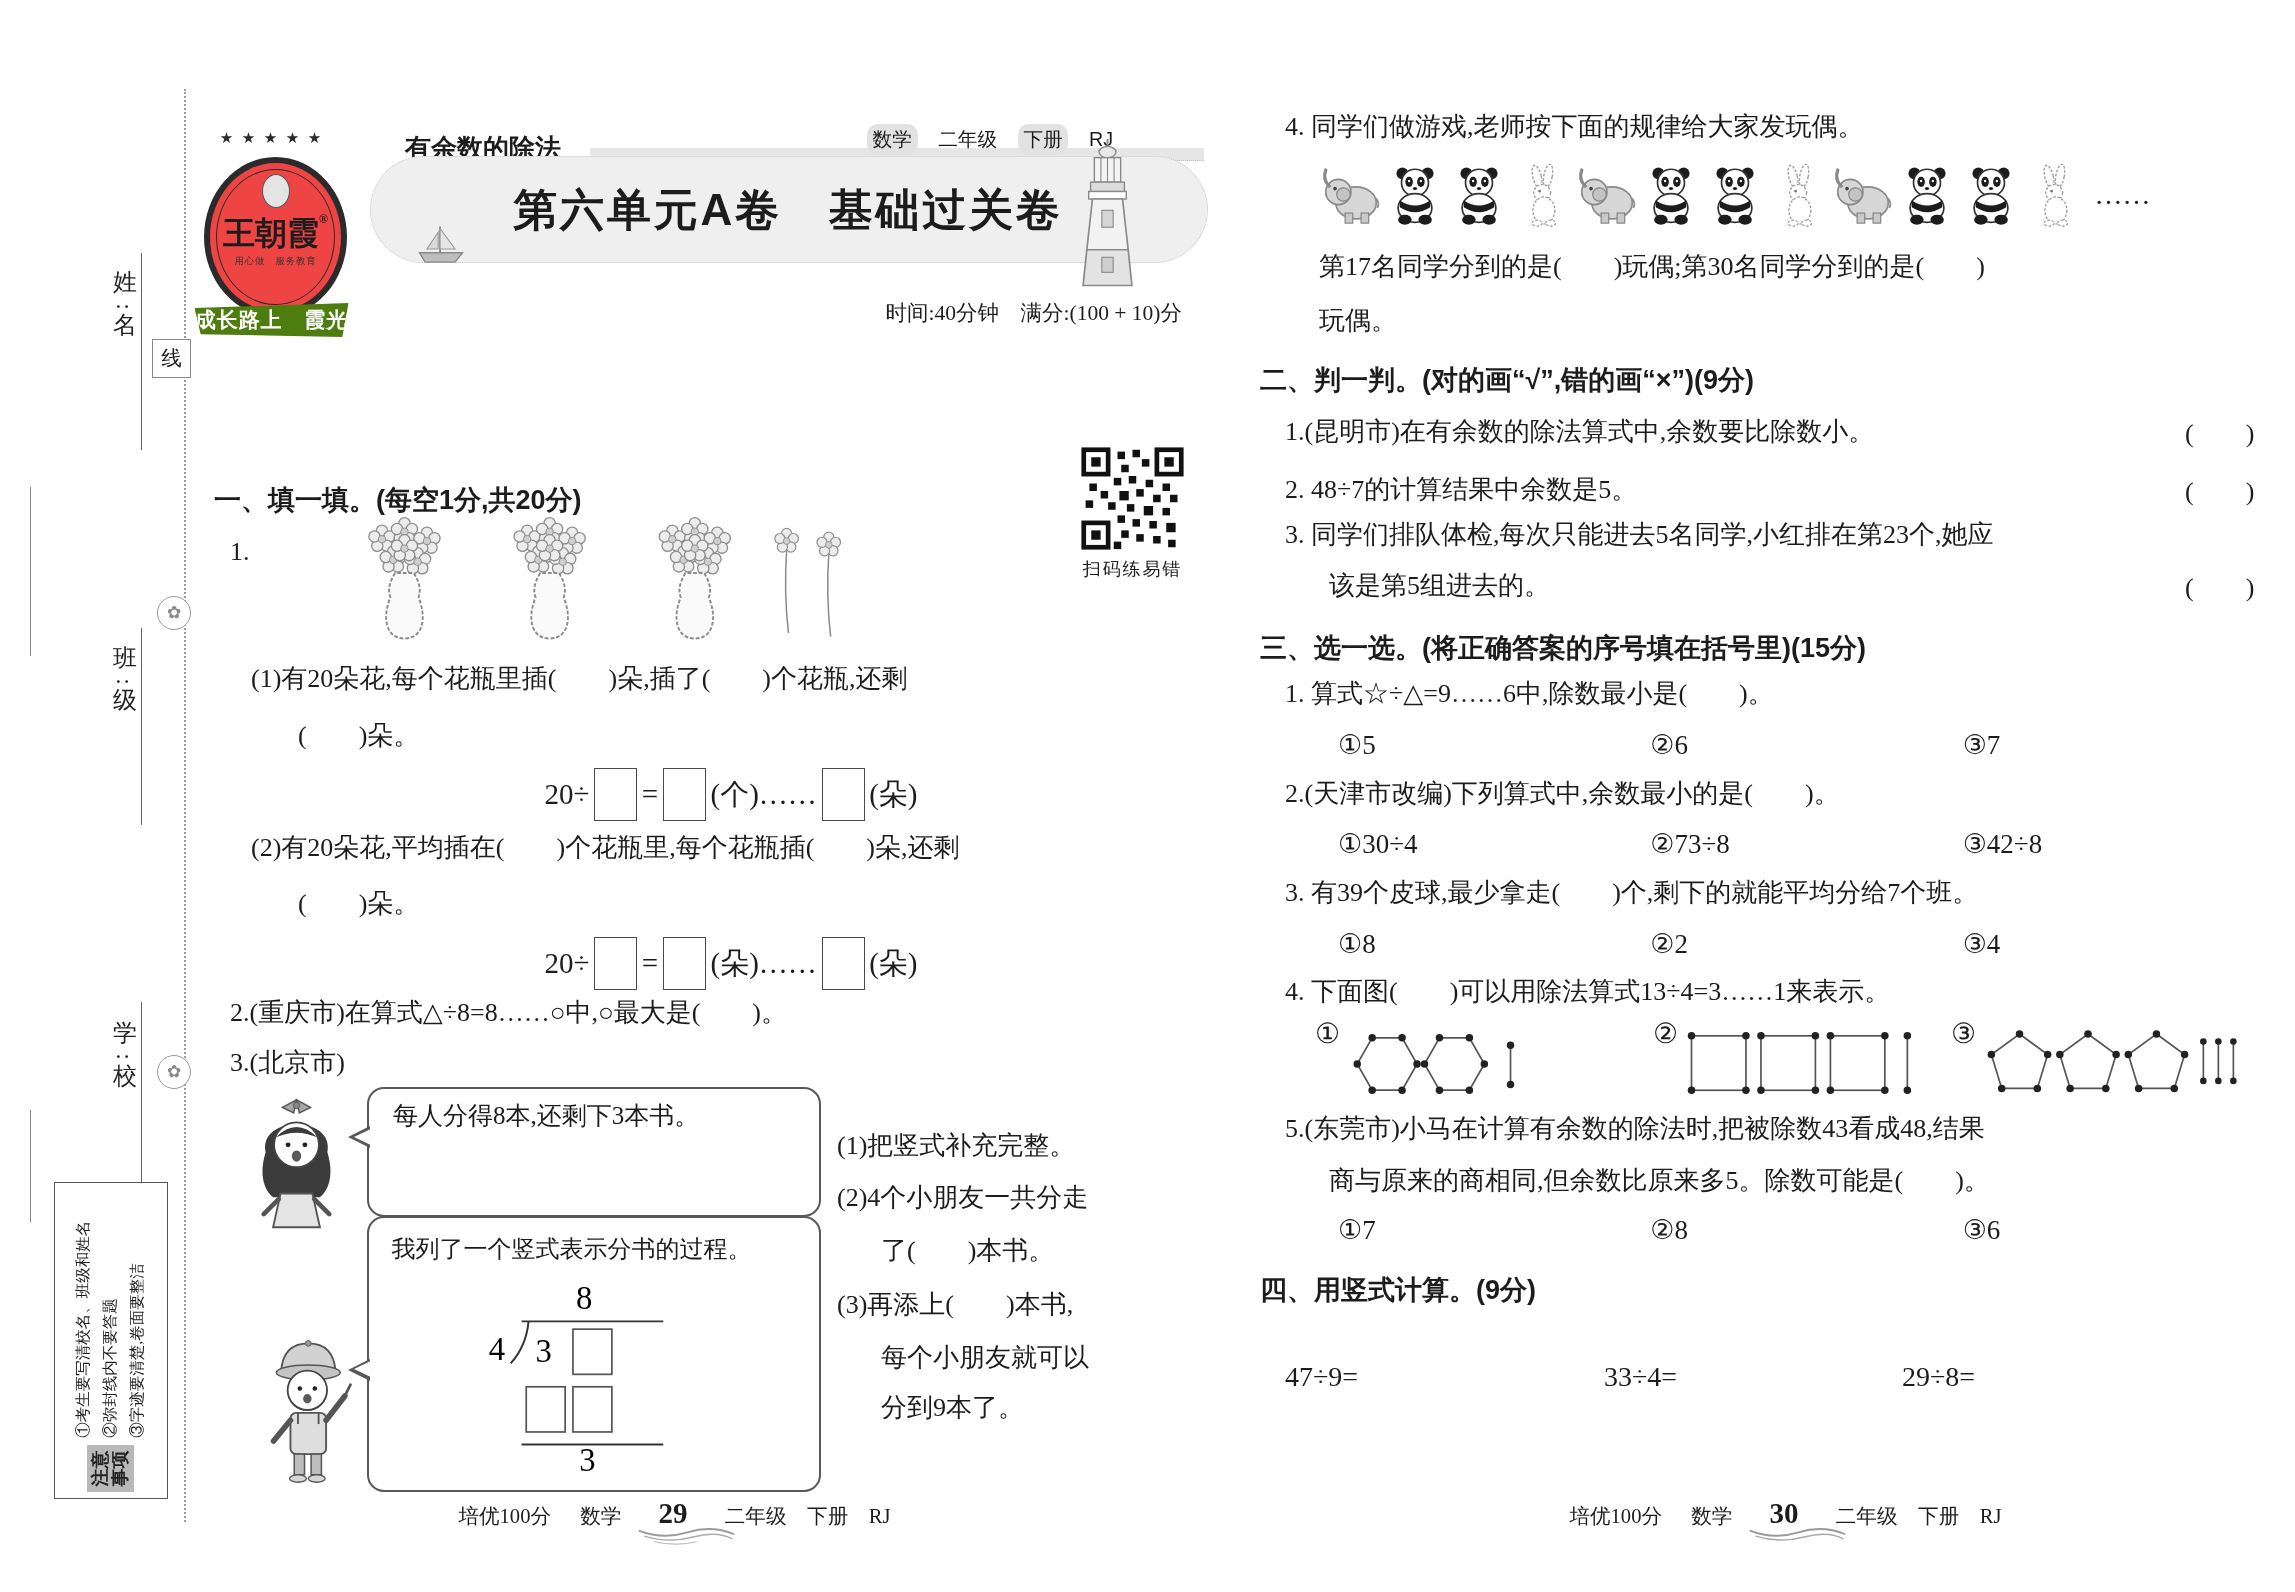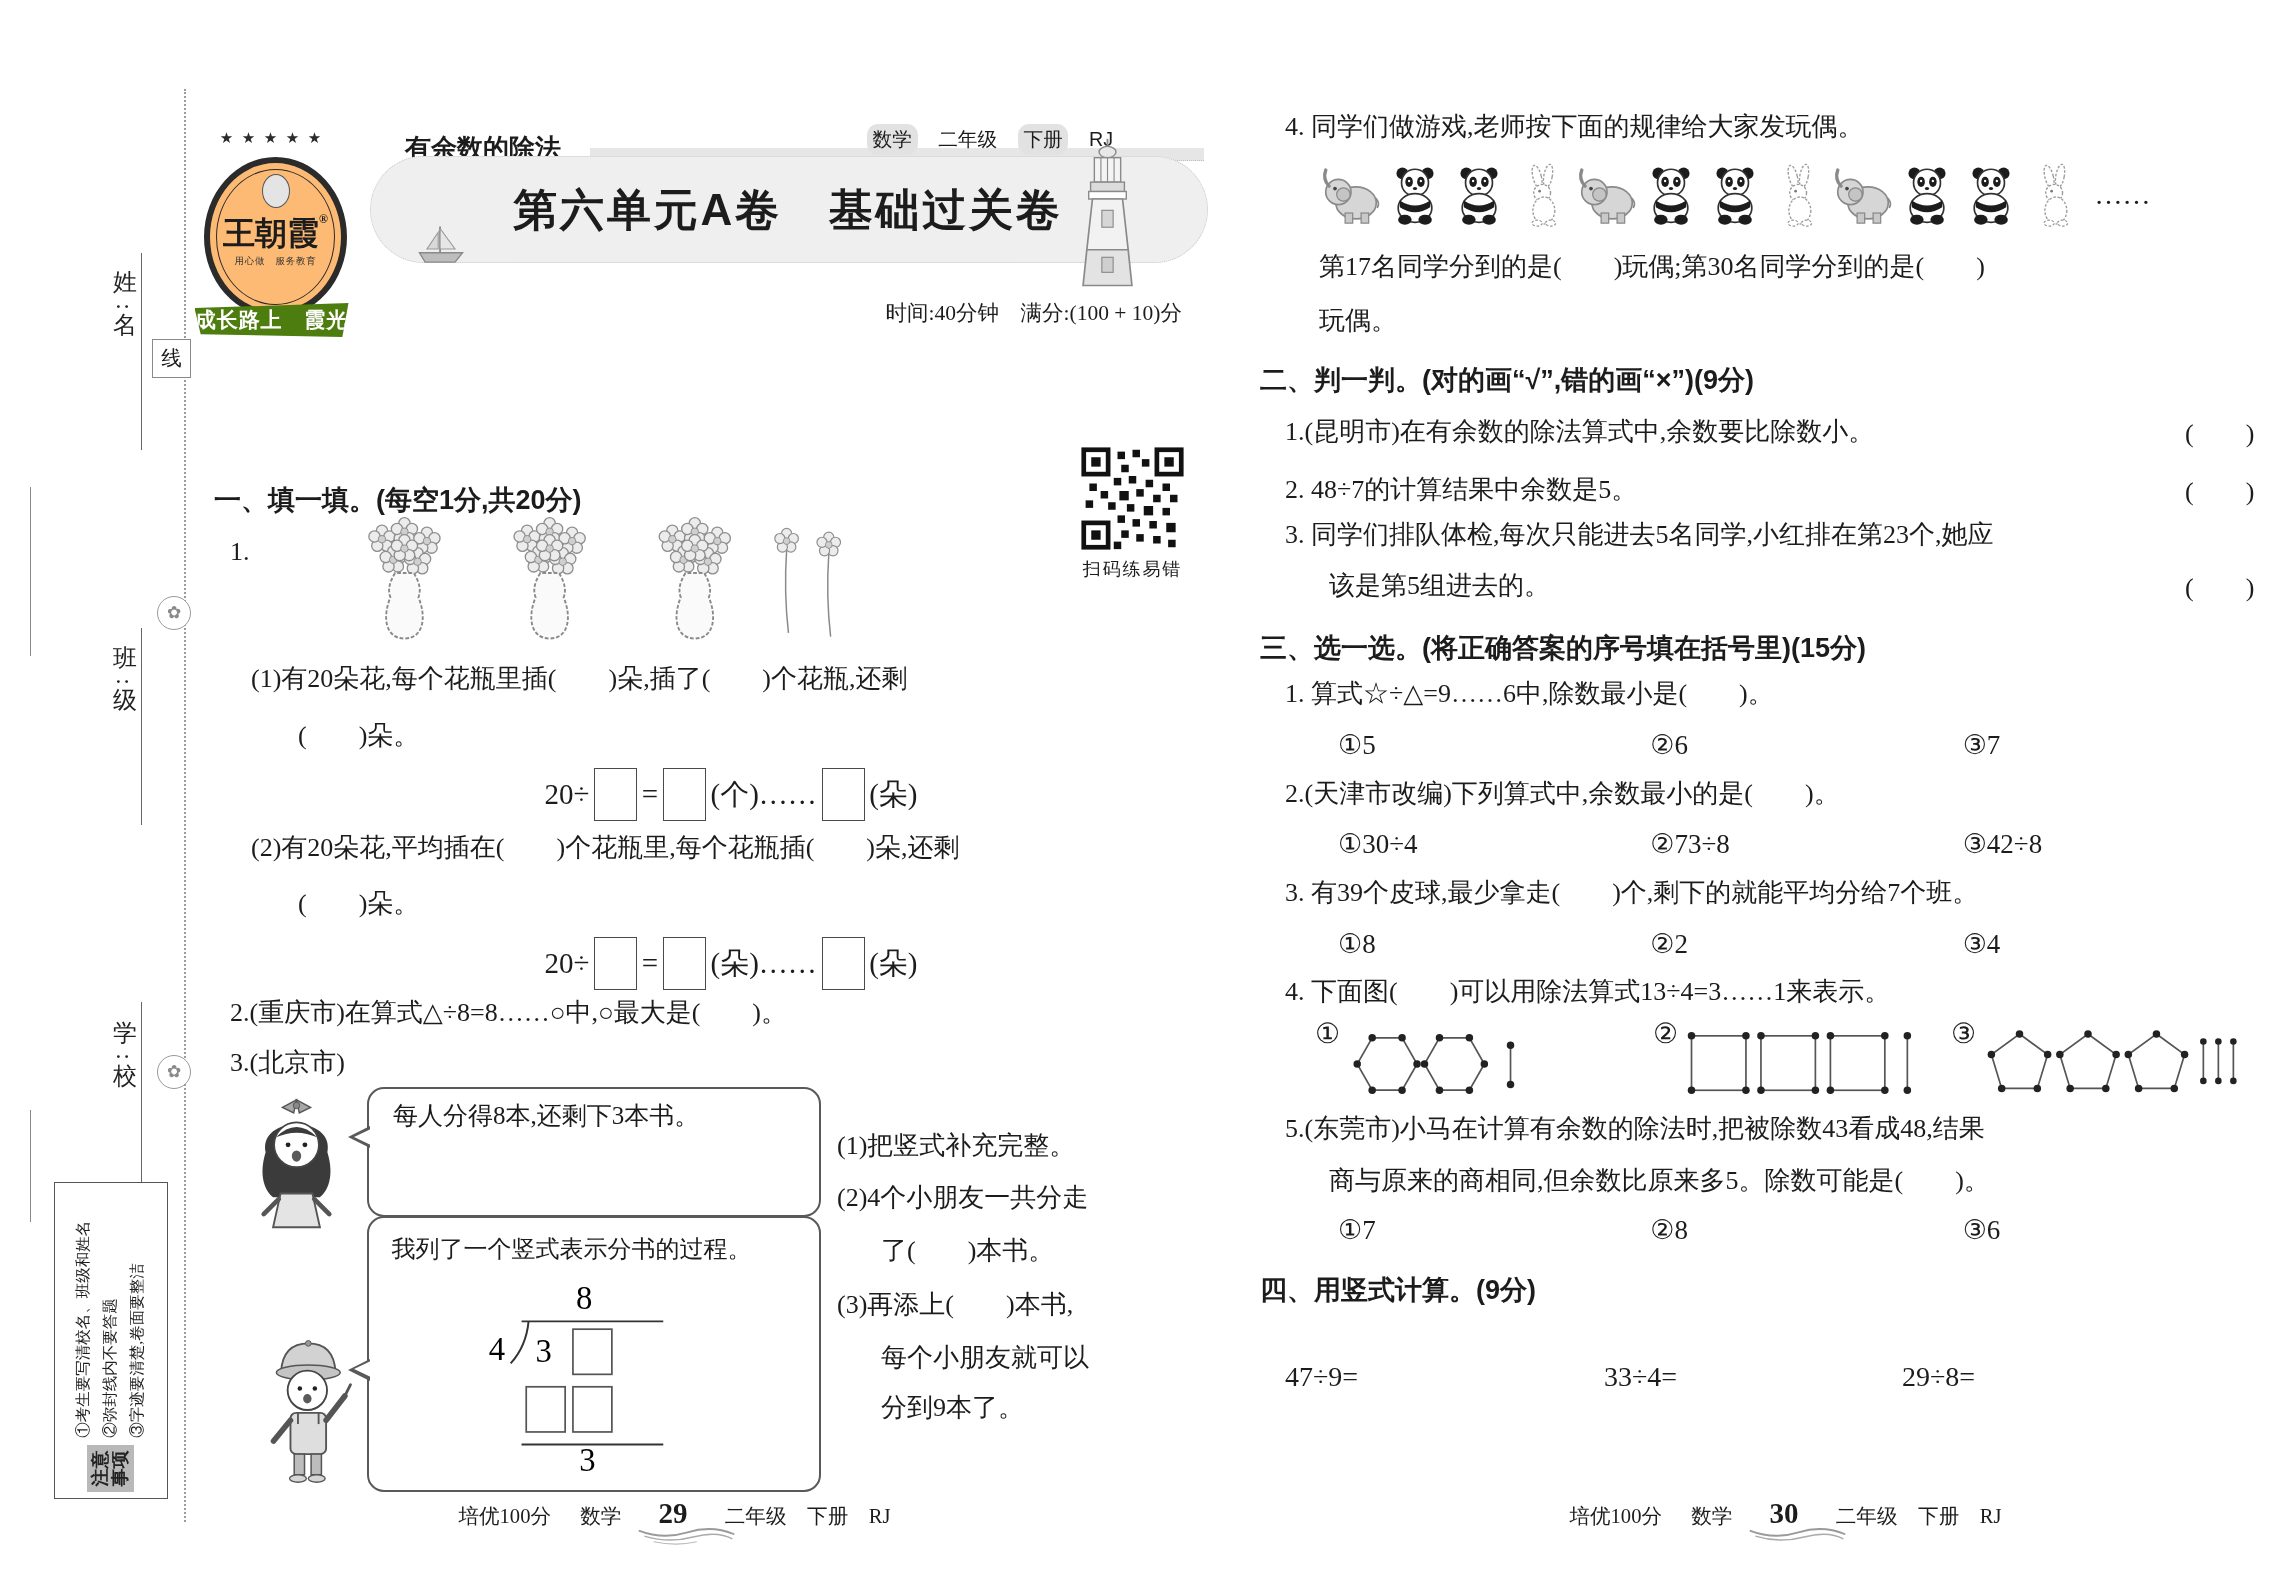--- a/index.html
+++ b/index.html
@@ -31,7 +31,7 @@
   .crest{position:absolute;left:187px;top:129px;width:169px;height:214px;}
   .crest-stars{position:absolute;top:0;left:0;width:169px;text-align:center;color:#2b2b2b;
                font-family:"DejaVu Sans",sans-serif;letter-spacing:1.9px;}
-  .crest-ring{position:absolute;left:17px;top:28px;width:131px;height:148px;border:6.6px solid #2b2b2b;border-radius:50%;background:#fdba74;}
+  .crest-ring{position:absolute;left:17px;top:28px;width:131px;height:148px;border:6.6px solid #2b2b2b;border-radius:50%;background:#ef4444;}
   .crest-ring-in{position:absolute;left:5.6px;top:5.6px;right:5.6px;bottom:5.6px;border:1.9px solid #2b2b2b;border-radius:50%;}
   .crest-face{position:absolute;left:52px;top:11.2px;width:26px;height:32px;border:1.9px solid #555;border-radius:50%;background:#e4e4e4;}
   .crest-name{position:absolute;left:0;top:49px;width:100%;text-align:center;font-weight:700;font-size:32px;

